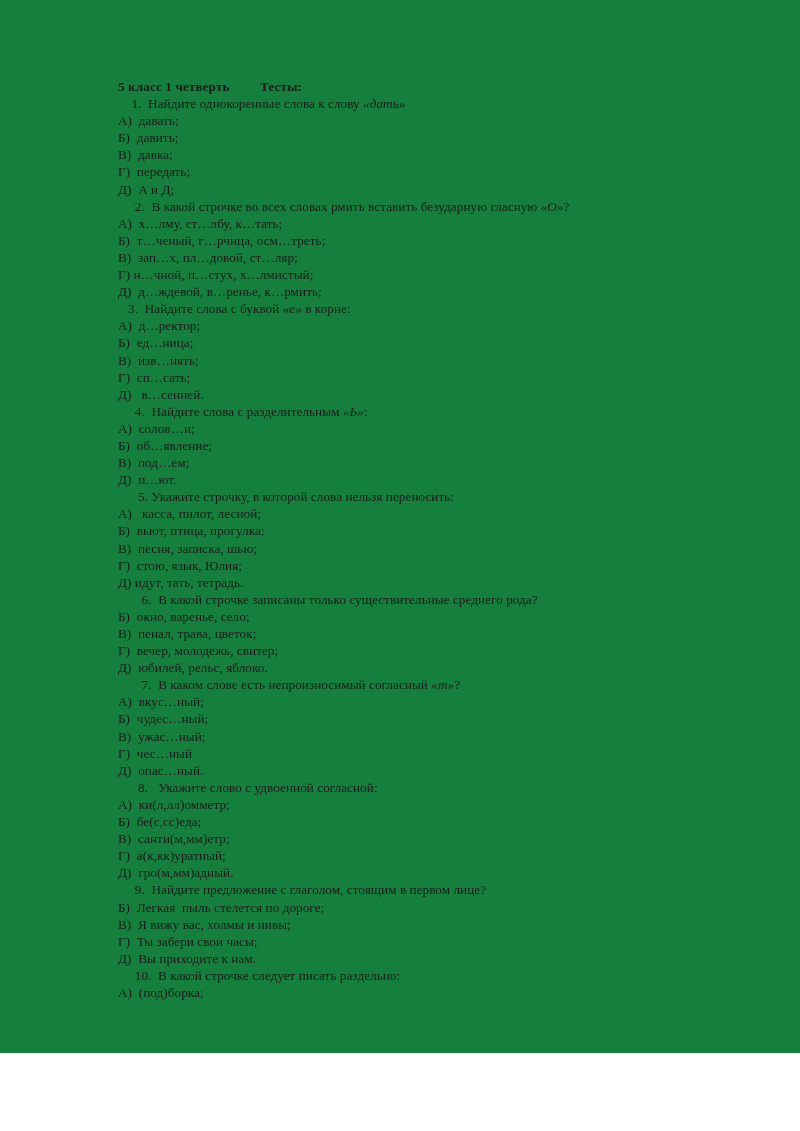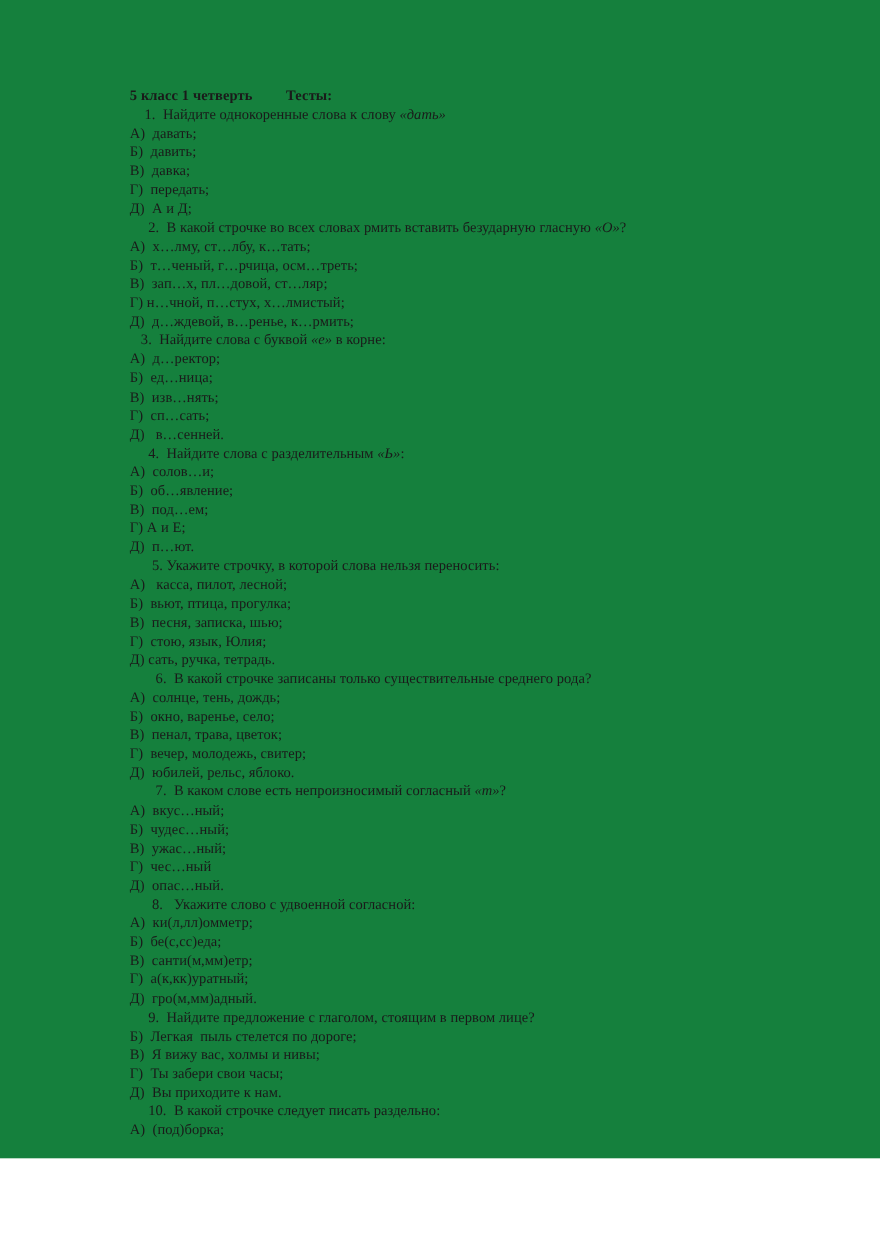--- a/index.html
+++ b/index.html
@@ -81,7 +81,6 @@
           <div class="opt"><span>А)</span><span>  </span><span>солов…и;</span></div>
           <div class="opt"><span>Б)</span><span>  </span><span>об…явление;</span></div>
           <div class="opt"><span>В)</span><span>  </span><span>под…ем;</span></div>
-          <div class="opt"><span>Г)</span><span> </span><span>А и Е;</span></div>
           <div class="opt"><span>Д)</span><span>  </span><span>п…ют.</span></div>
         </div>
         <div>

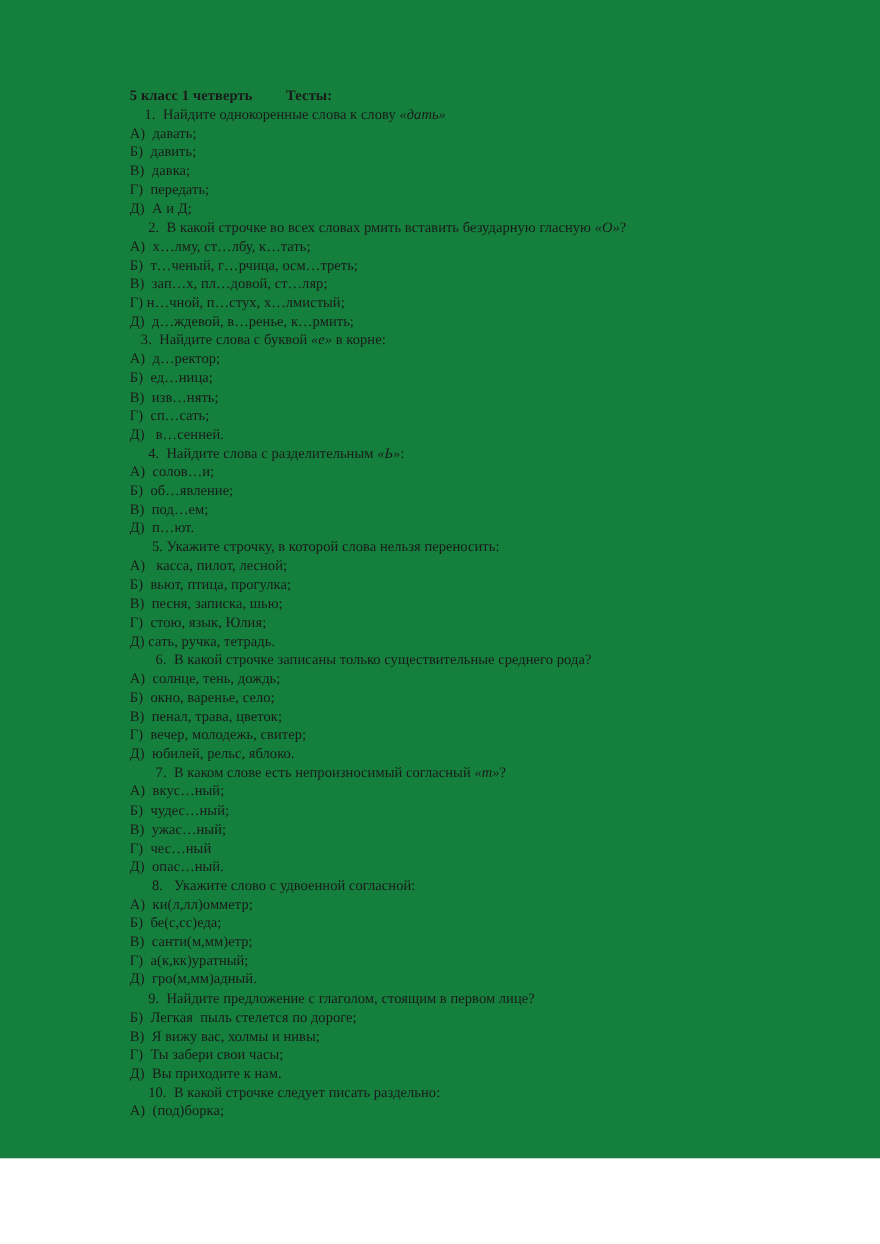--- a/index.html
+++ b/index.html
@@ -89,7 +89,7 @@
           <div class="opt"><span>Б)</span><span>  </span><span>вьют, птица, прогулка;</span></div>
           <div class="opt"><span>В)</span><span>  </span><span>песня, записка, шью;</span></div>
           <div class="opt"><span>Г)</span><span>  </span><span>стою, язык, Юлия;</span></div>
-          <div class="opt"><span>Д)</span><span> </span><span>сать, ручка, тетрадь.</span></div>
+          <div class="opt"><span>Д)</span><span> </span><span>идут, тать, тетрадь.</span></div>
         </div>
         <div>
           <div class="q"><span>       </span><span>6.</span><span>  </span><span>В какой строчке записаны только существительные среднего рода?</span></div>

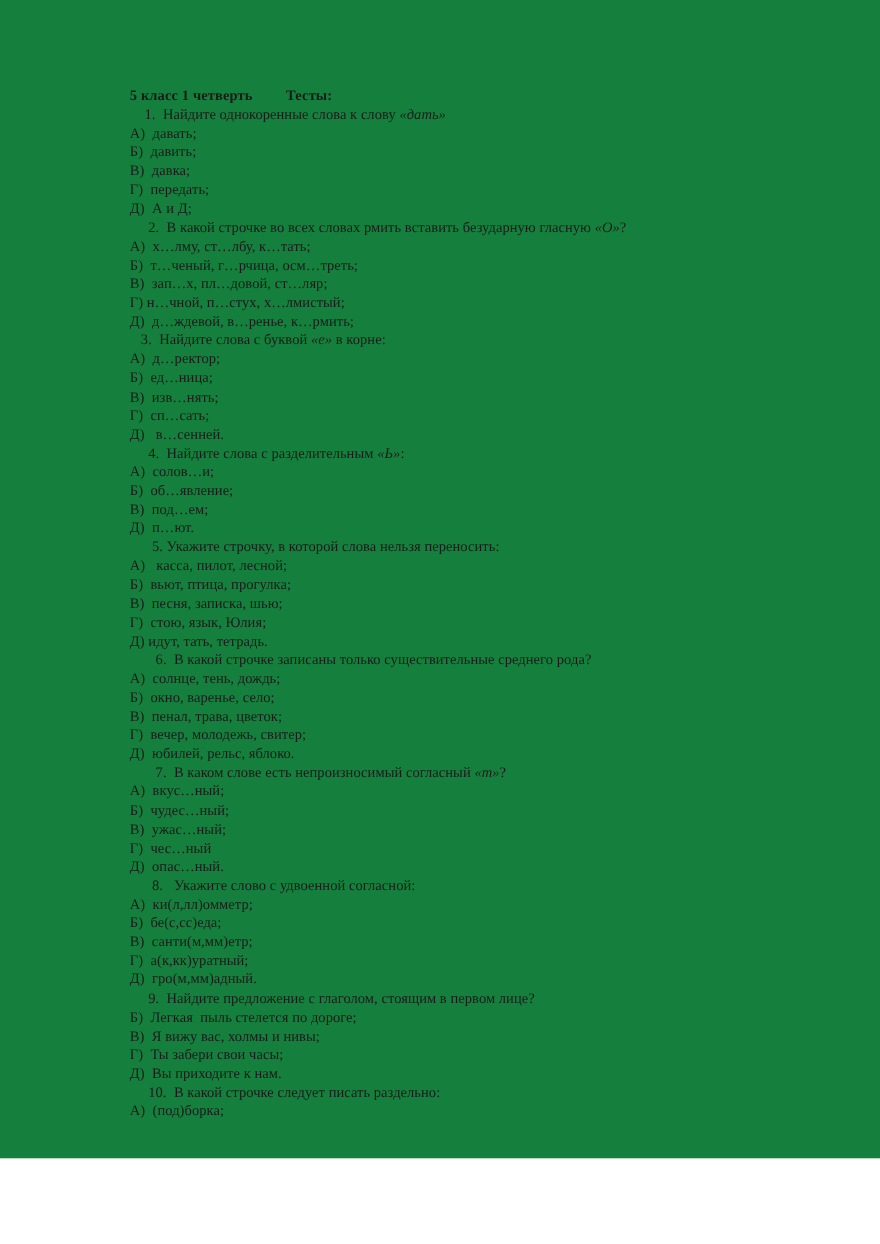--- a/index.html
+++ b/index.html
@@ -93,7 +93,6 @@
         </div>
         <div>
           <div class="q"><span>       </span><span>6.</span><span>  </span><span>В какой строчке записаны только существительные среднего рода?</span></div>
-          <div class="opt"><span>А)</span><span>  </span><span>солнце, тень, дождь;</span></div>
           <div class="opt"><span>Б)</span><span>  </span><span>окно, варенье, село;</span></div>
           <div class="opt"><span>В)</span><span>  </span><span>пенал, трава, цветок;</span></div>
           <div class="opt"><span>Г)</span><span>  </span><span>вечер, молодежь, свитер;</span></div>

